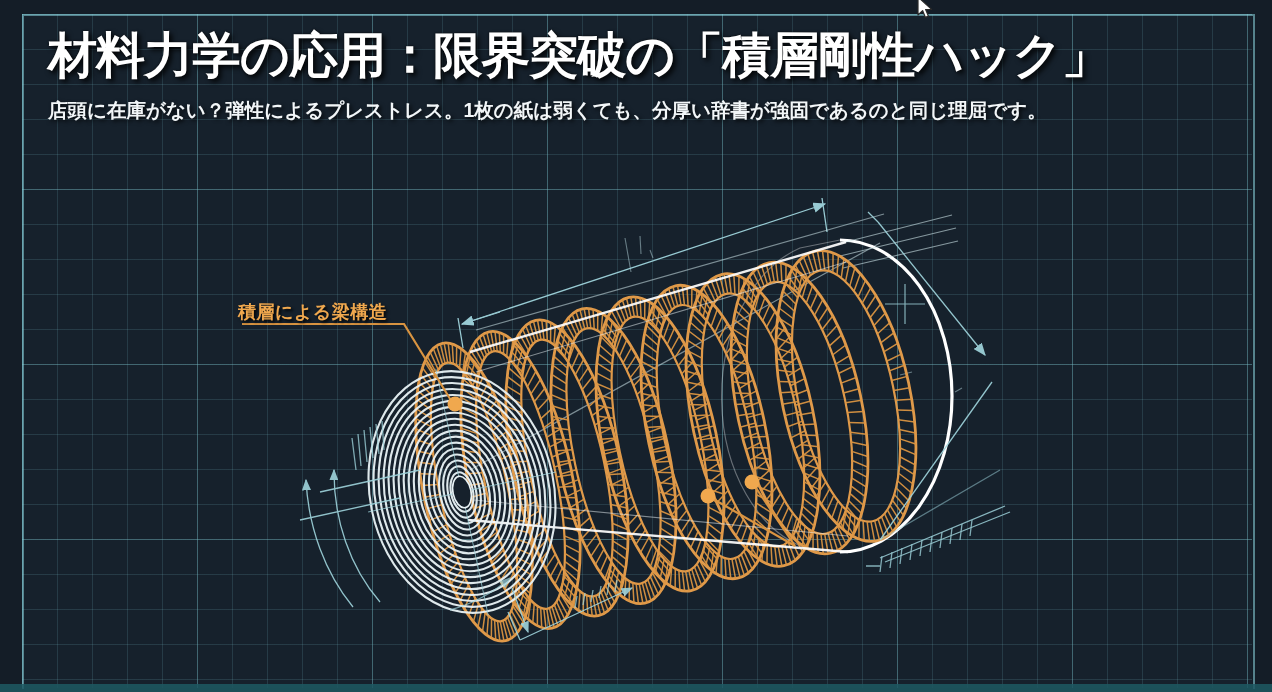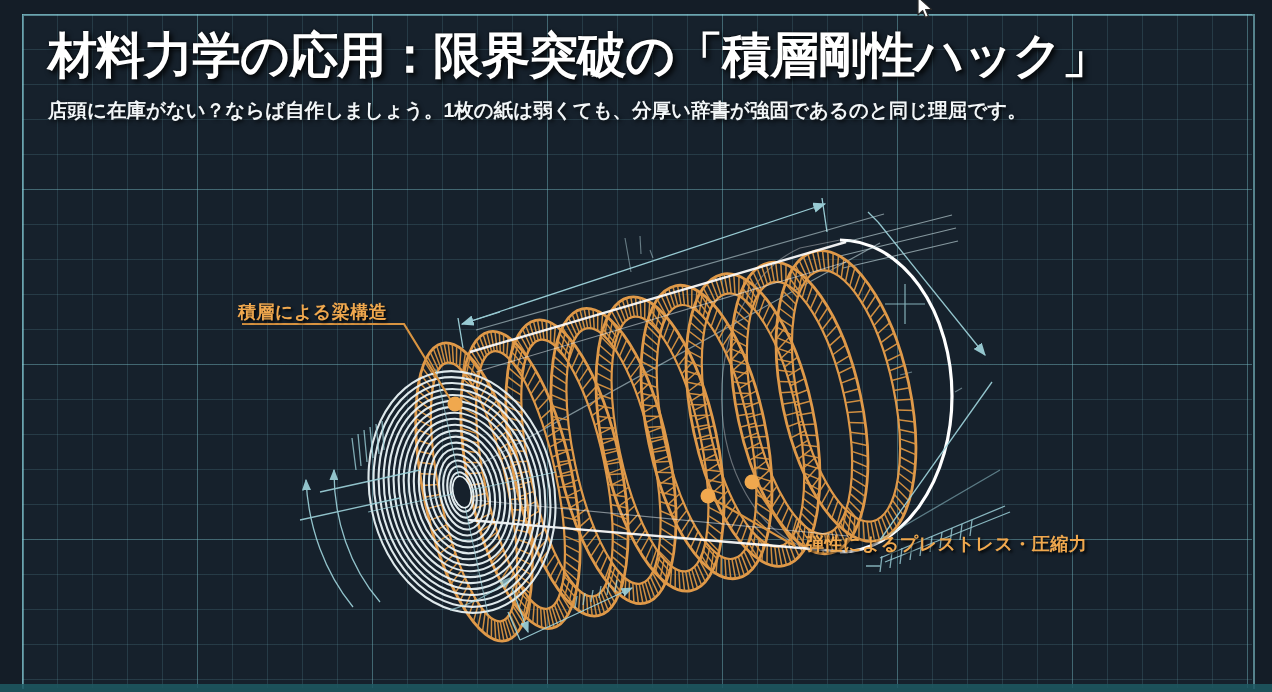--- a/index.html
+++ b/index.html
@@ -275,7 +275,7 @@
   <div id="headerblock">
     <div id="title">材料力学の応用：限界突破の「積層剛性ハック」</div>
     <div id="subtitle">
-      <div>店頭に在庫がない？ならば自作しましょう。1枚の紙は弱くても、分厚い辞書が強固であるのと同じ理屈です。</div>
+      <div>店頭に在庫がない？弾性によるプレストレス。1枚の紙は弱くても、分厚い辞書が強固であるのと同じ理屈です。</div>
     </div>
   </div>
 

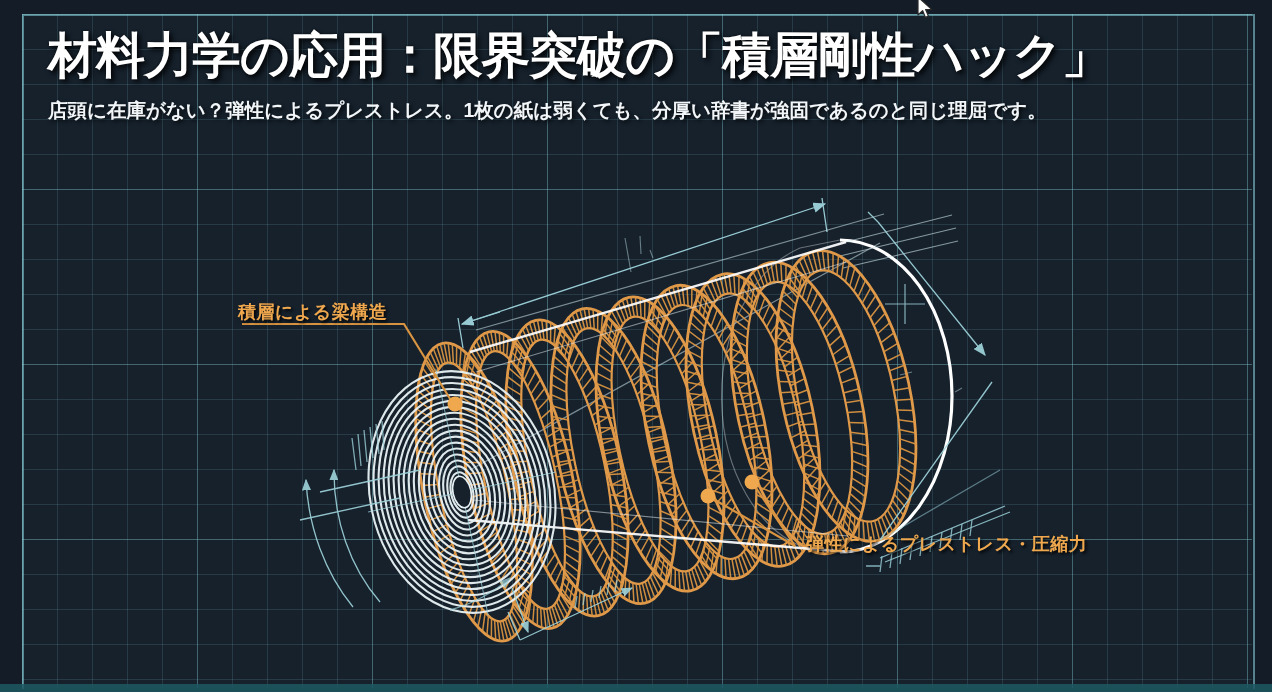--- a/index.html
+++ b/index.html
@@ -281,7 +281,6 @@
 
   <div class="callout" id="callout-layer">積層による梁構造</div>
 
-  <div class="callout" id="callout-spring">弾性によるプレストレス・圧縮力</div>
 
   <svg id="cursor" viewBox="0 0 18 26">
     <path d="M2,1 L2,19 L6.6,14.6 L9.4,21.4 L12.4,20.1 L9.6,13.5 L15.6,13.4 Z" fill="#ffffff" stroke="#2a2a2a" stroke-width="1.2" stroke-linejoin="round"></path>

